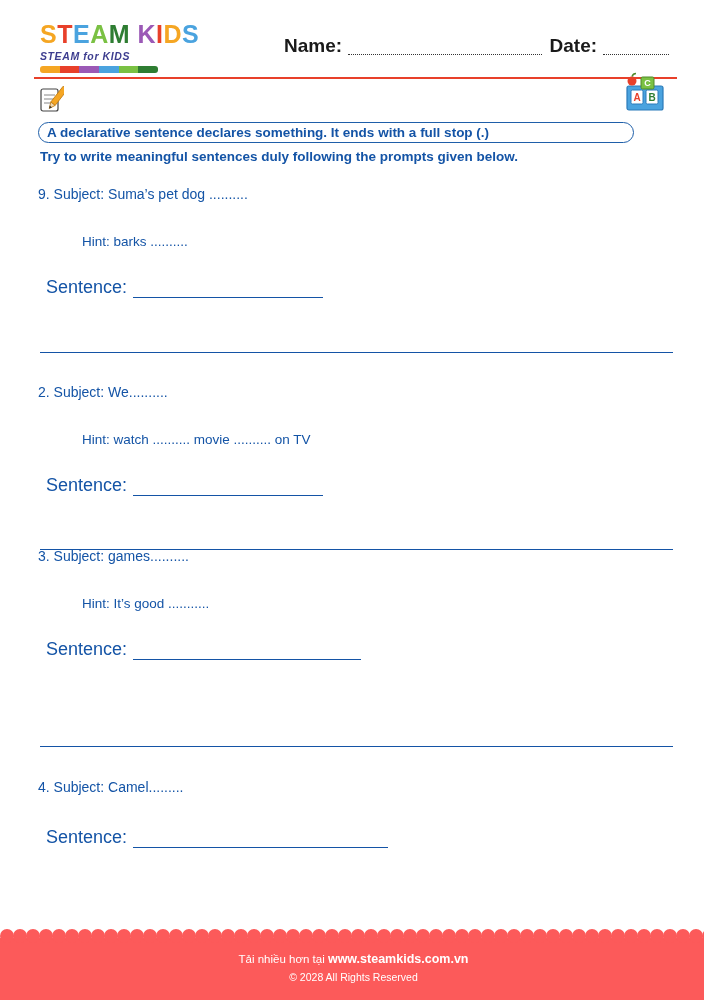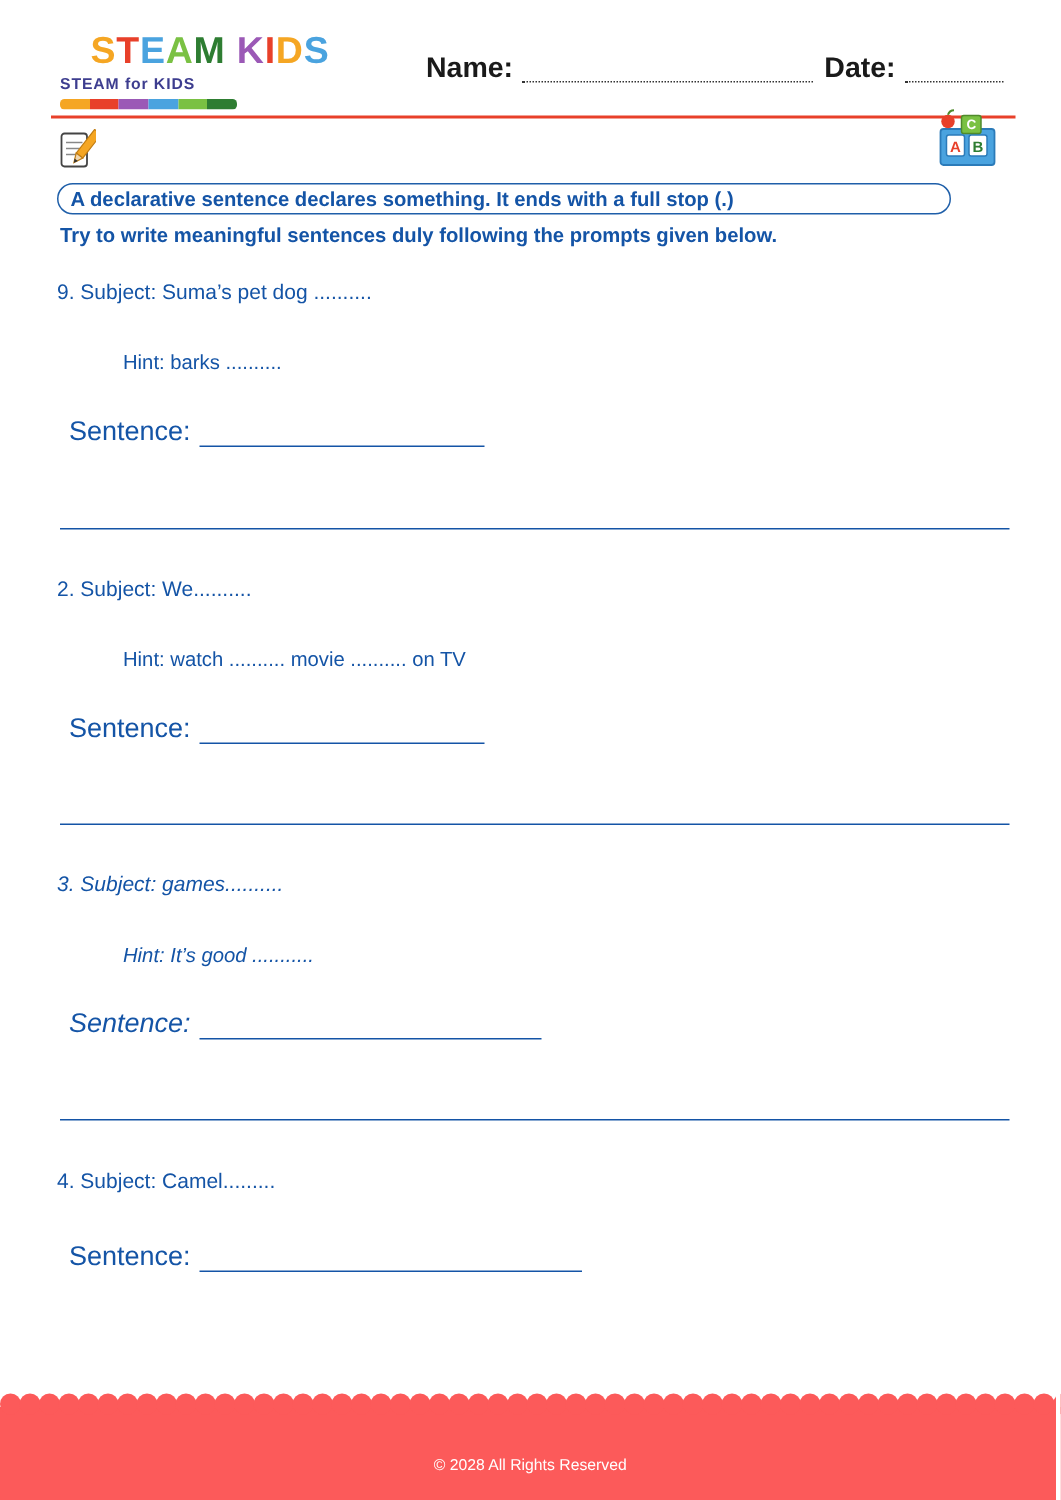--- a/index.html
+++ b/index.html
@@ -41,7 +41,6 @@
     letter-spacing: 0.5px;
     line-height: 1;
     white-space: nowrap;
-    text-align: center;
   }
   .logo-word span { display: inline; }
   .logo-sub {

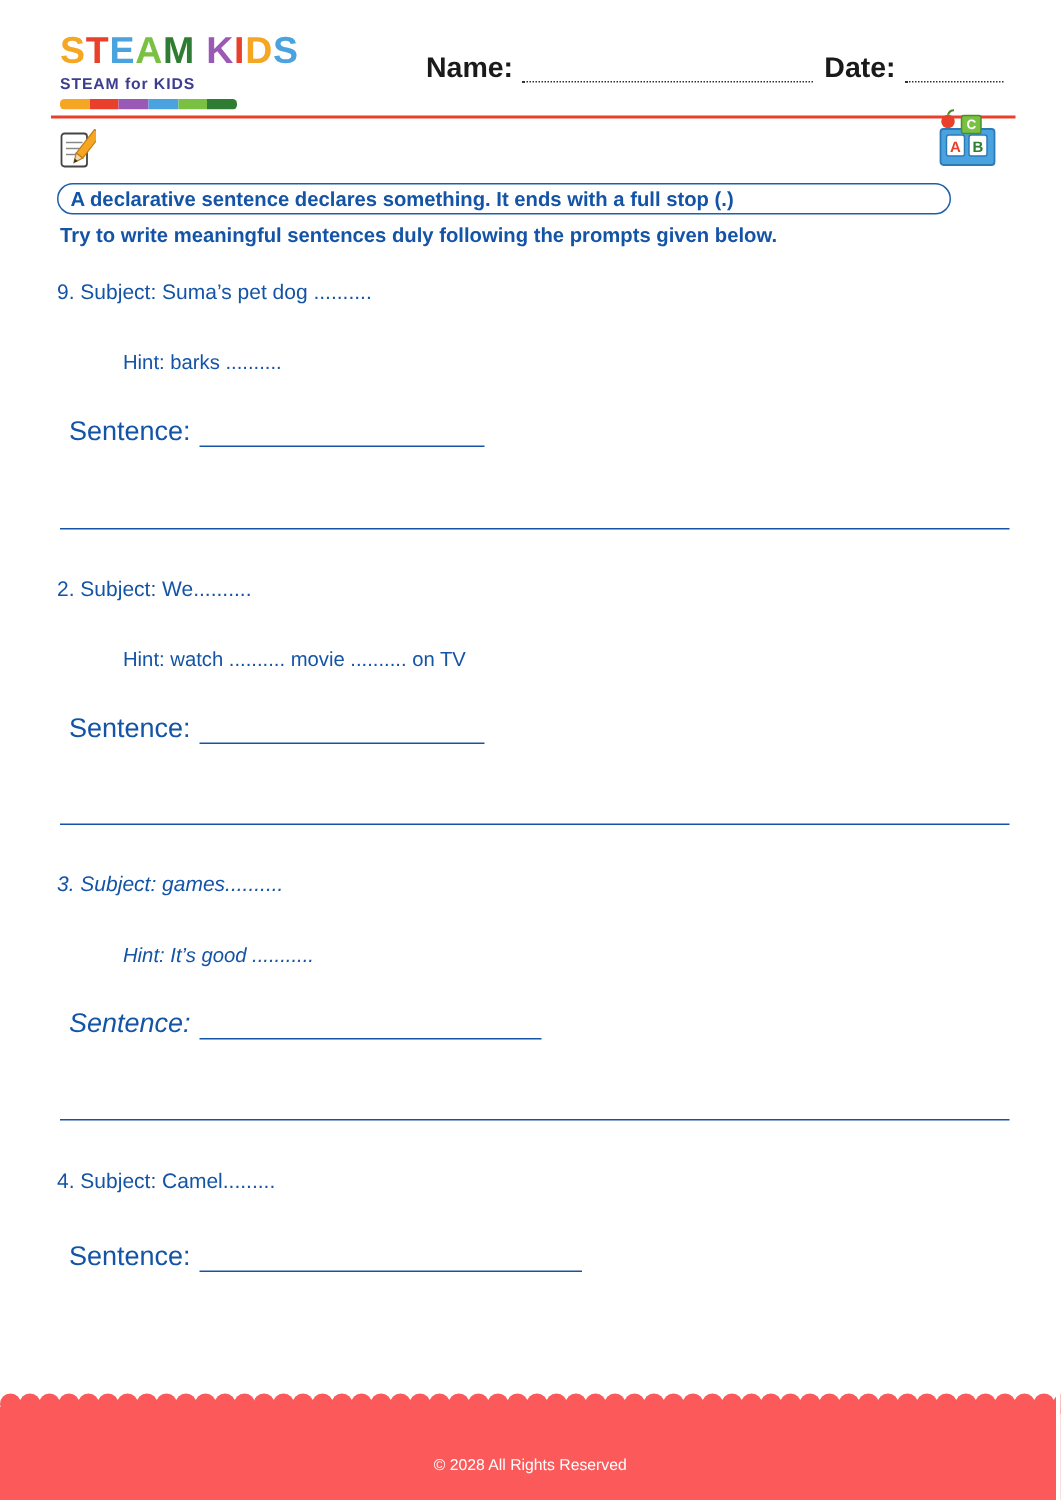--- a/index.html
+++ b/index.html
@@ -49,6 +49,7 @@
     font-weight: bold;
     color: #3d3d8f;
     letter-spacing: 0.6px;
+    font-style: italic;
   }
   .logo-bars {
     margin-top: 4px;

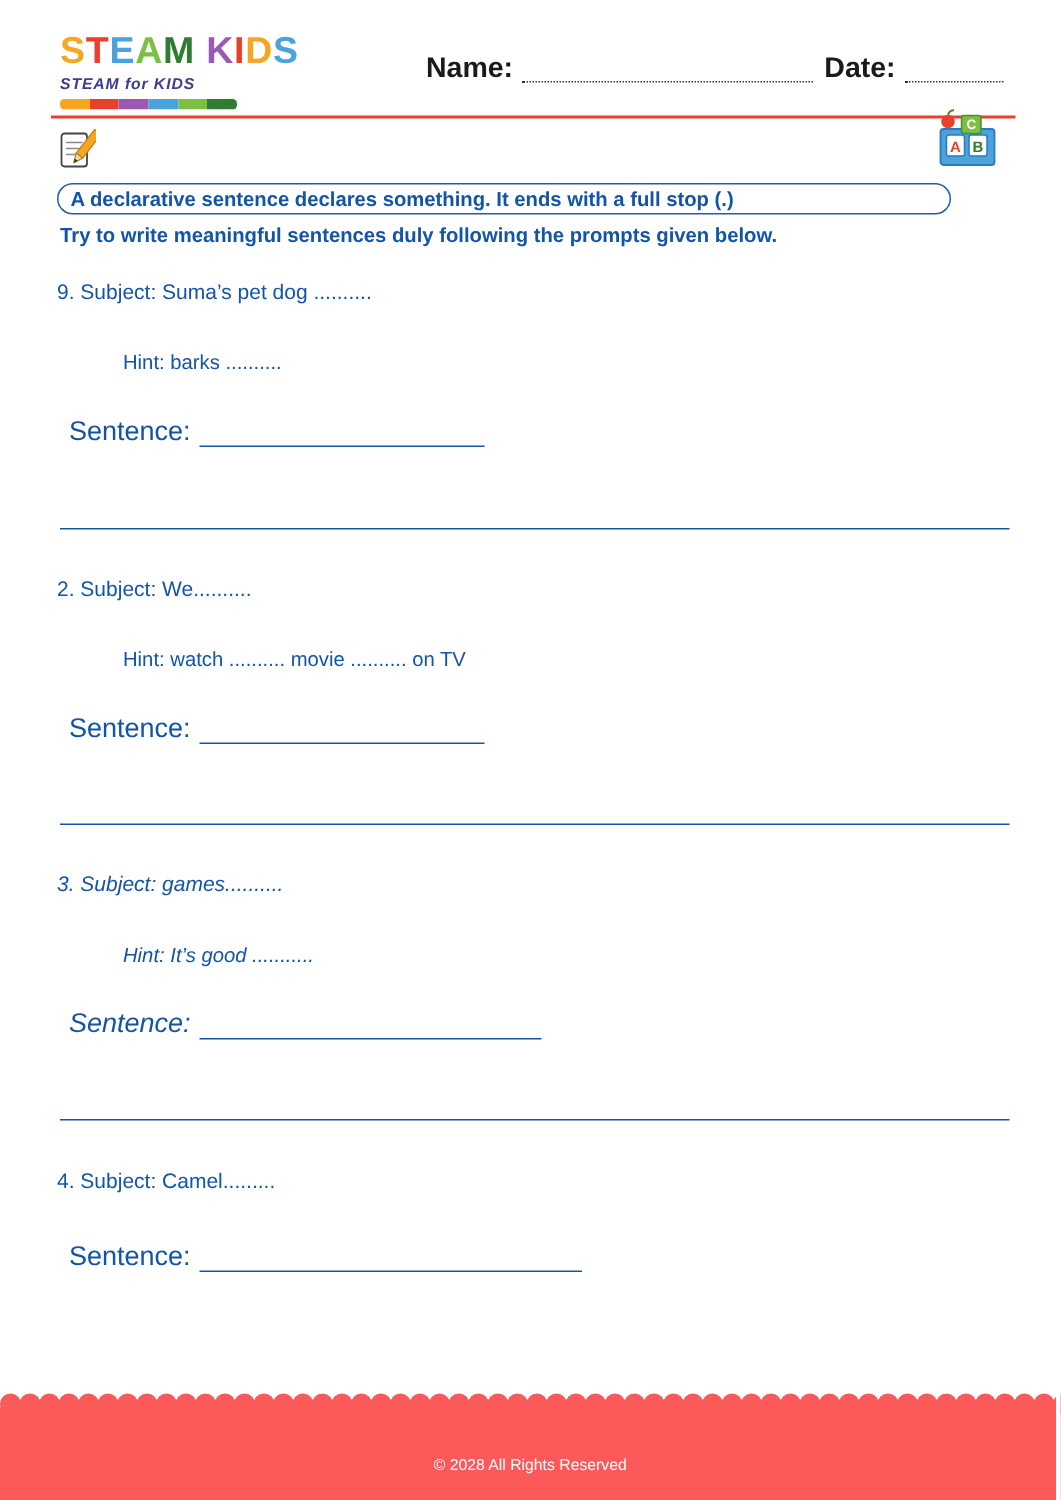--- a/index.html
+++ b/index.html
@@ -311,7 +311,7 @@
   </div>
   <div class="full-rule" style="top:549px;"></div>
 
-  <div class="q" style="top:581px;font-style:italic;">
+  <div class="q" style="top:548px;">
     <div class="q-subject">3. Subject: games..........</div>
     <div class="q-hint">Hint: It’s good ...........</div>
     <div class="q-sentence">

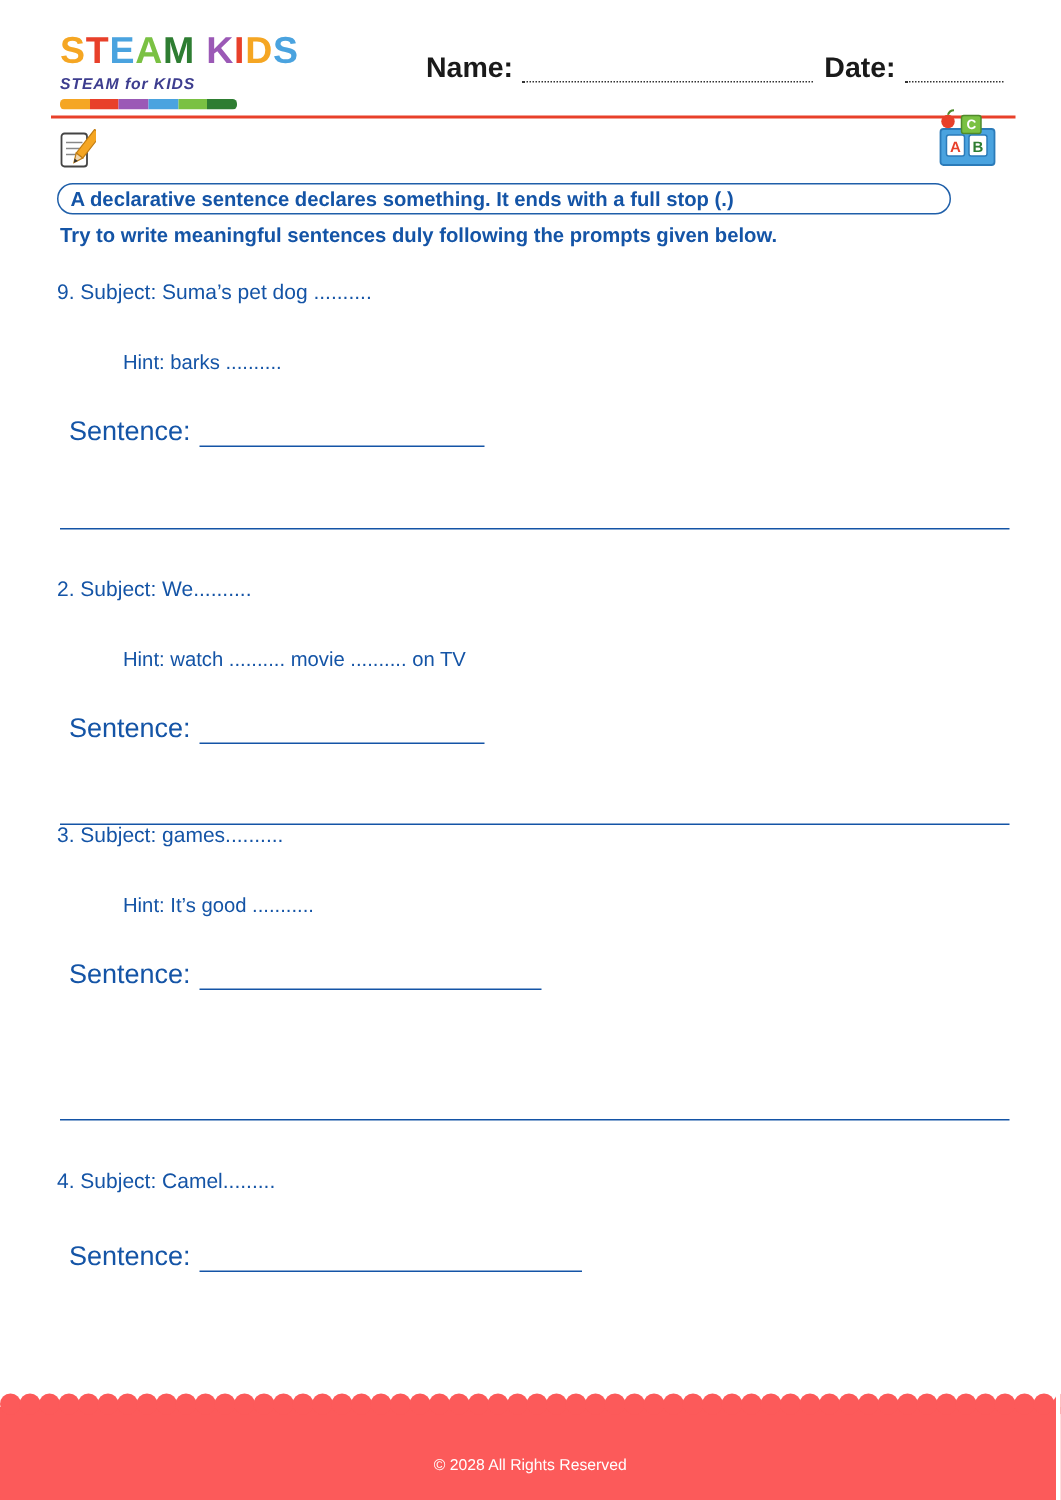--- a/index.html
+++ b/index.html
@@ -387,6 +387,9 @@
         <i></i>
         <i></i>
       </div>
+    <div class="footer-line1">
+      <span>Tải nhiều hơn tại </span><b>www.steamkids.com.vn</b>
+    </div>
     <div class="footer-line2">© 2028 All Rights Reserved</div>
   </div>
 

